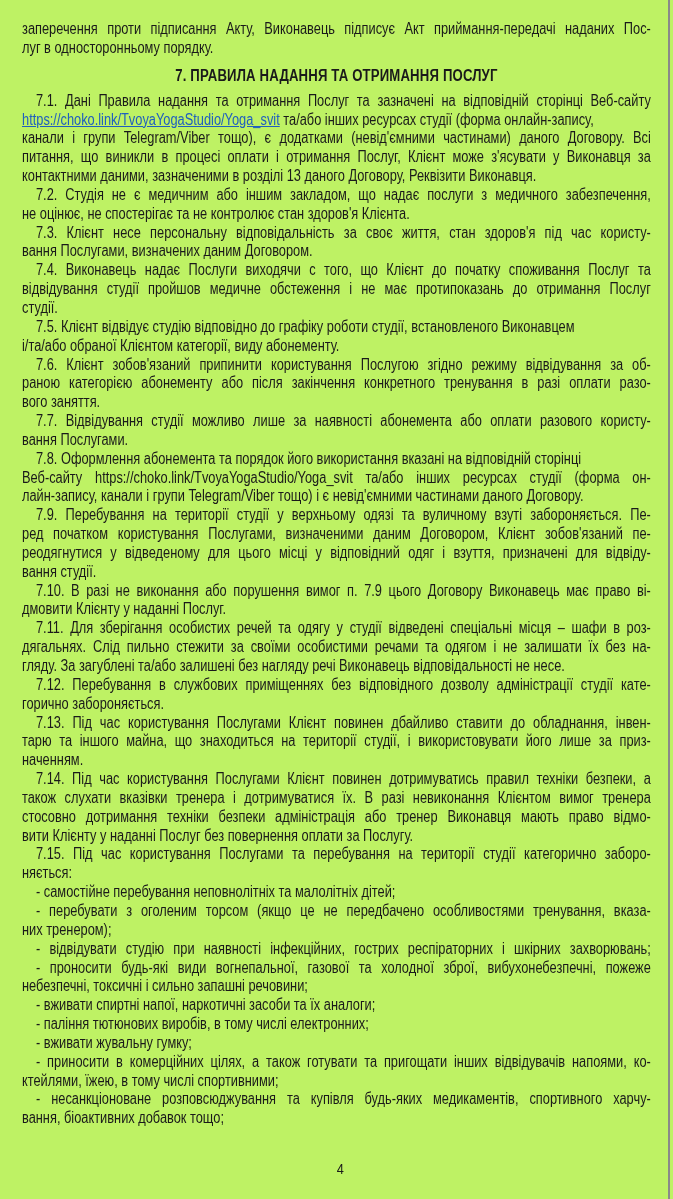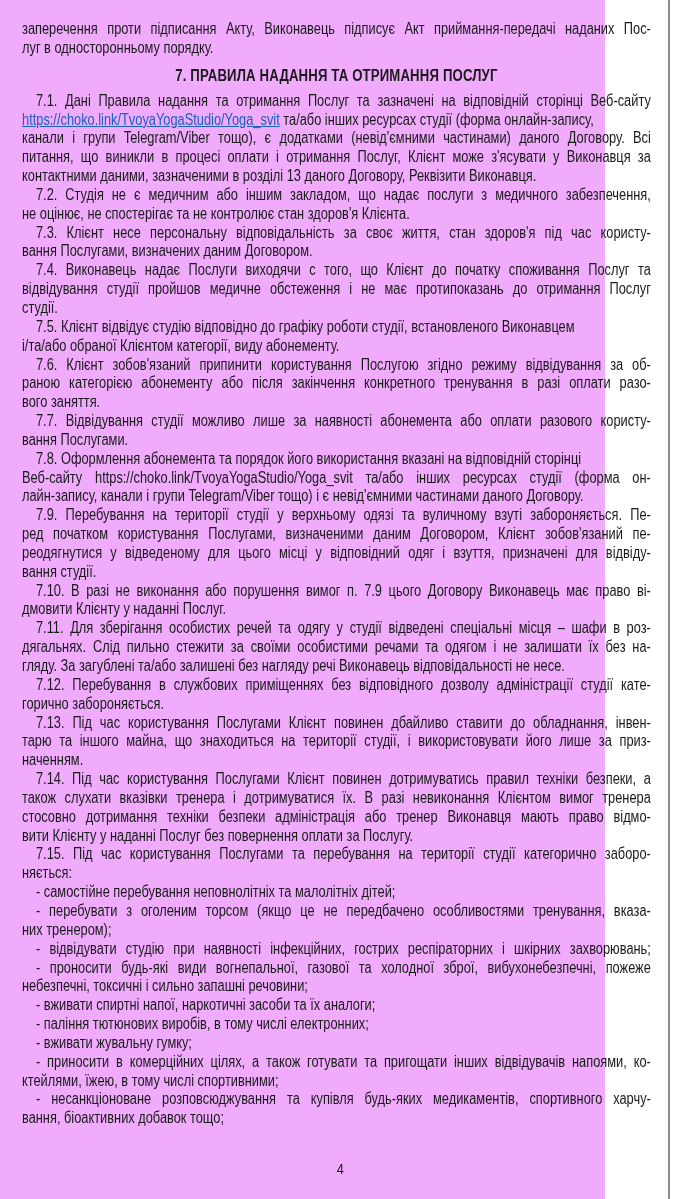--- a/index.html
+++ b/index.html
@@ -5,7 +5,7 @@
   html, body { margin: 0; padding: 0; background: #ffffff; }
   body { width: 673px; height: 1199px; position: relative; overflow: hidden; }
   .page {
-    position: absolute; left: 0; top: 0; width: 605px; height: 1199px; background: #f0abfc;
+    position: absolute; left: 0; top: 0; width: 673px; height: 1199px; background: #bef264;
   }
   .right-border {
     position: absolute; left: 668px; top: 0; width: 2px; height: 1199px; background: #8a8a8a;

